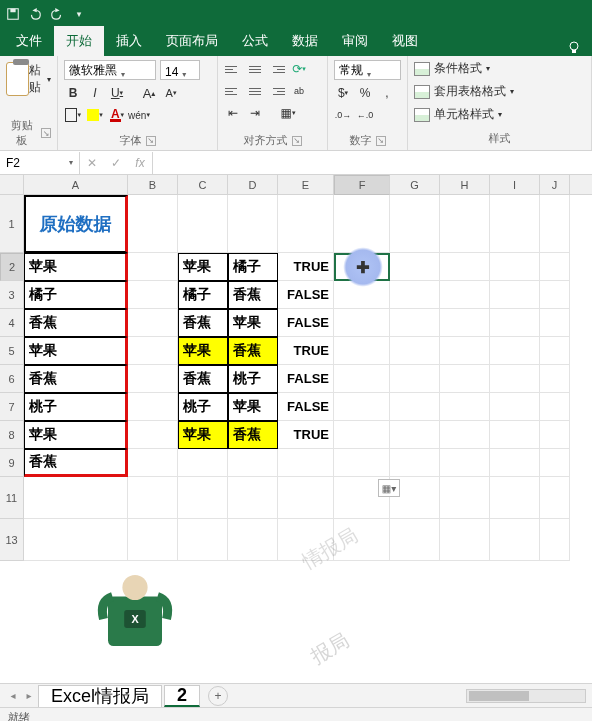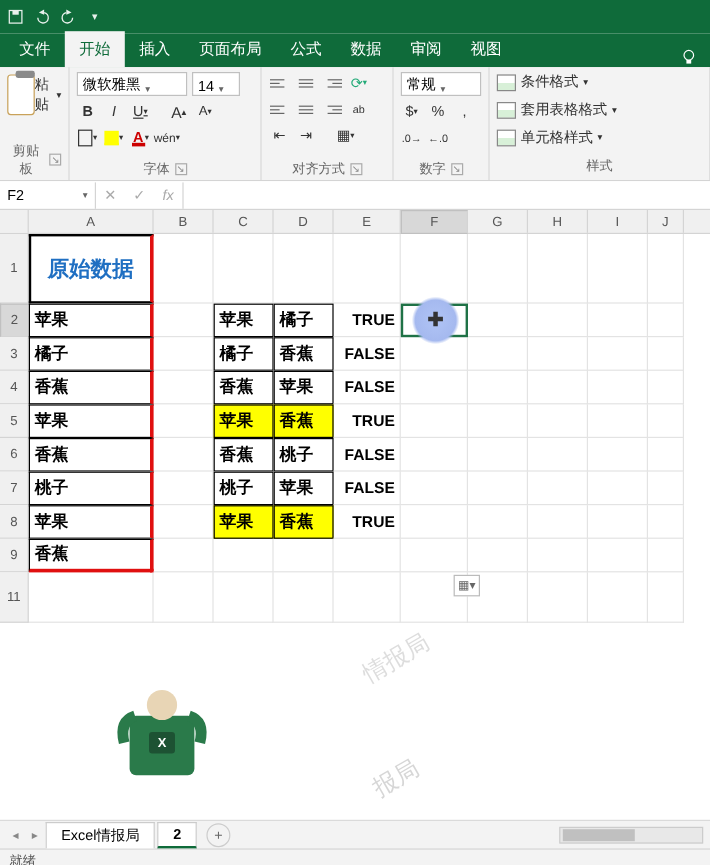--- a/index.html
+++ b/index.html
@@ -500,6 +500,19 @@
           <div class="cell cI"></div>
           <div class="cell cJ"></div>
         </div>
+        <div class="gridrow" style="height: 42px;">
+          <div class="rowhead">13</div>
+          <div class="cell cA"></div>
+          <div class="cell cB"></div>
+          <div class="cell cC"></div>
+          <div class="cell cD"></div>
+          <div class="cell cE"></div>
+          <div class="cell cF"></div>
+          <div class="cell cG"></div>
+          <div class="cell cH"></div>
+          <div class="cell cI"></div>
+          <div class="cell cJ"></div>
+        </div>
       </div>
 
     <div class="active-cell" style="left:334px; top:58px; width:56px; height:28px;"></div>

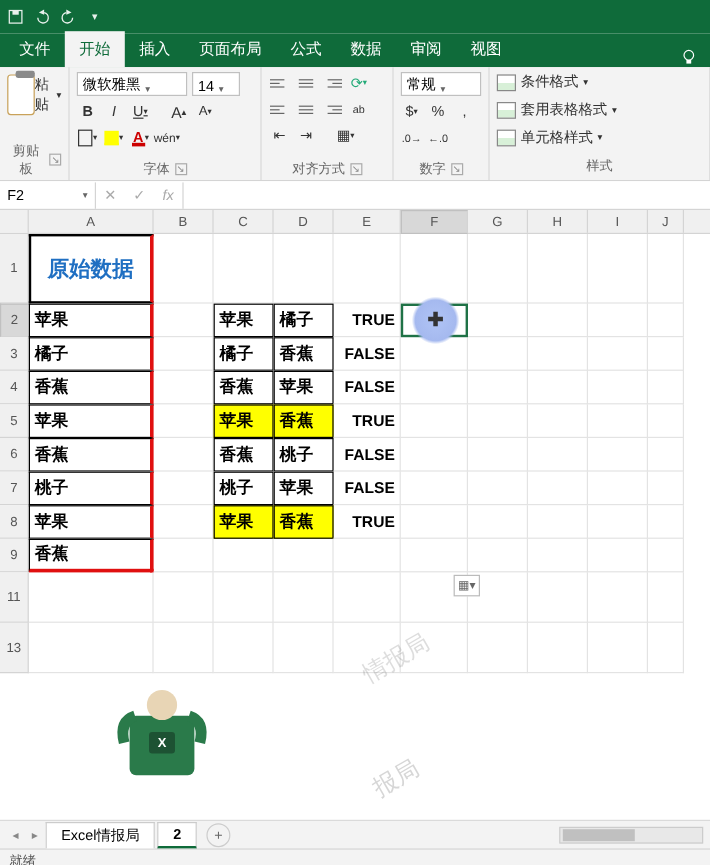--- a/index.html
+++ b/index.html
@@ -106,7 +106,7 @@
 .sheetbar { height:24px; border-top:1px solid #d4d4d4; background:#f3f3f3; display:flex; align-items:center; padding:0 6px; gap:2px;}
 .sheetnav { display:flex; gap:2px;}
 .sheetnav .sn{width:14px;height:14px;border:1px solid transparent;display:flex;align-items:center;justify-content:center;font-size:10px;color:#888;}
-.sheettab { height:22px; padding:0 12px; border:1px solid #ccc; border-bottom:none; background:#fff; display:flex; align-items:center; font-size:12px; margin-top:0;}
+.sheettab { height:22px; padding:0 12px; border:1px solid #ccc; border-bottom:none; background:#fff; display:flex; align-items:center; font-size:18px; margin-top:0;}
 .sheettab.active { border-bottom:2px solid #0f6b3a; font-weight:bold;}
 .addsheet { width:20px; height:20px; border:1px solid #ccc; border-radius:50%; display:flex; align-items:center; justify-content:center; font-size:12px; color:#666; margin-left:6px;}
 .hscroll { margin-left:auto; width:120px; height:14px; background:#e8e8e8; border:1px solid #ccc; position:relative;}

